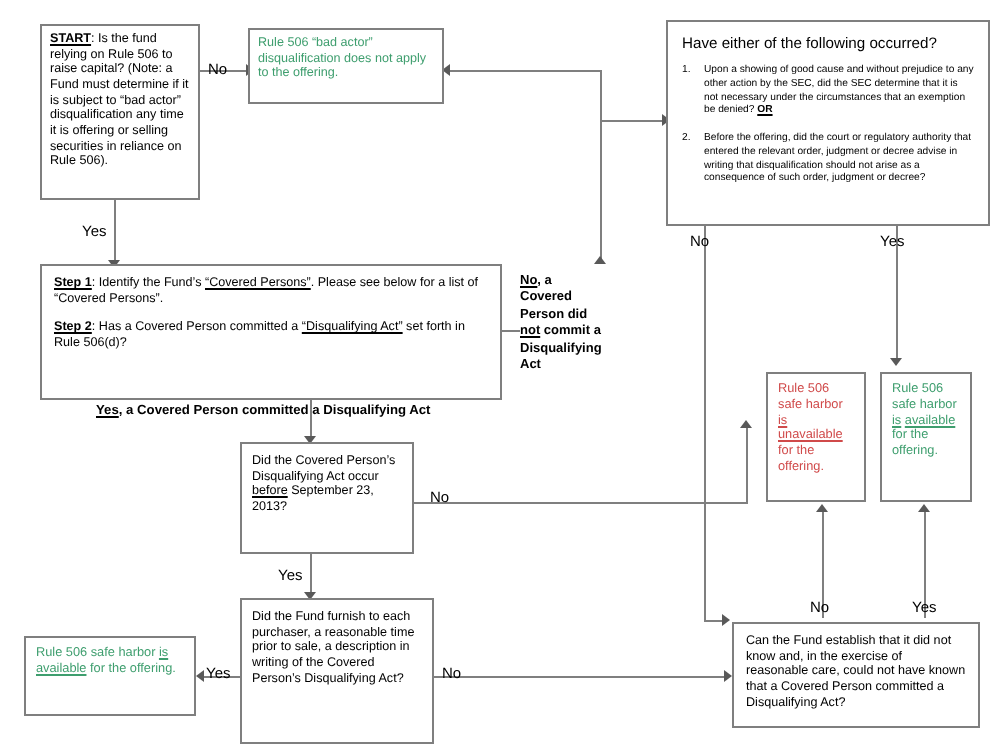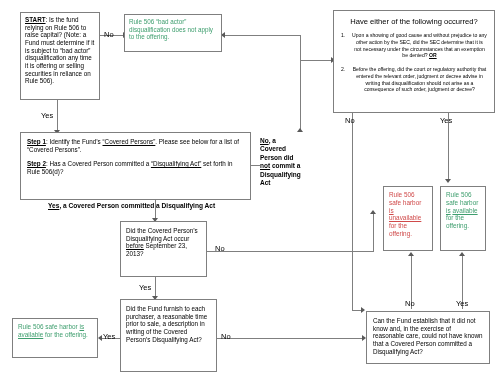--- a/index.html
+++ b/index.html
@@ -110,7 +110,7 @@
   </div>
 
   <div class="box" style="left:333px;top:10px;width:162px;height:103px;">
-    <div class="inner" style="padding:6px 7px;text-align:center;">
+    <div class="inner" style="padding:6px 7px;">
       <div class="panel-title">Have either of the following occurred?</div>
       <div class="oli tiny" style="margin-top:6px;">
         <span class="num">1.</span>

